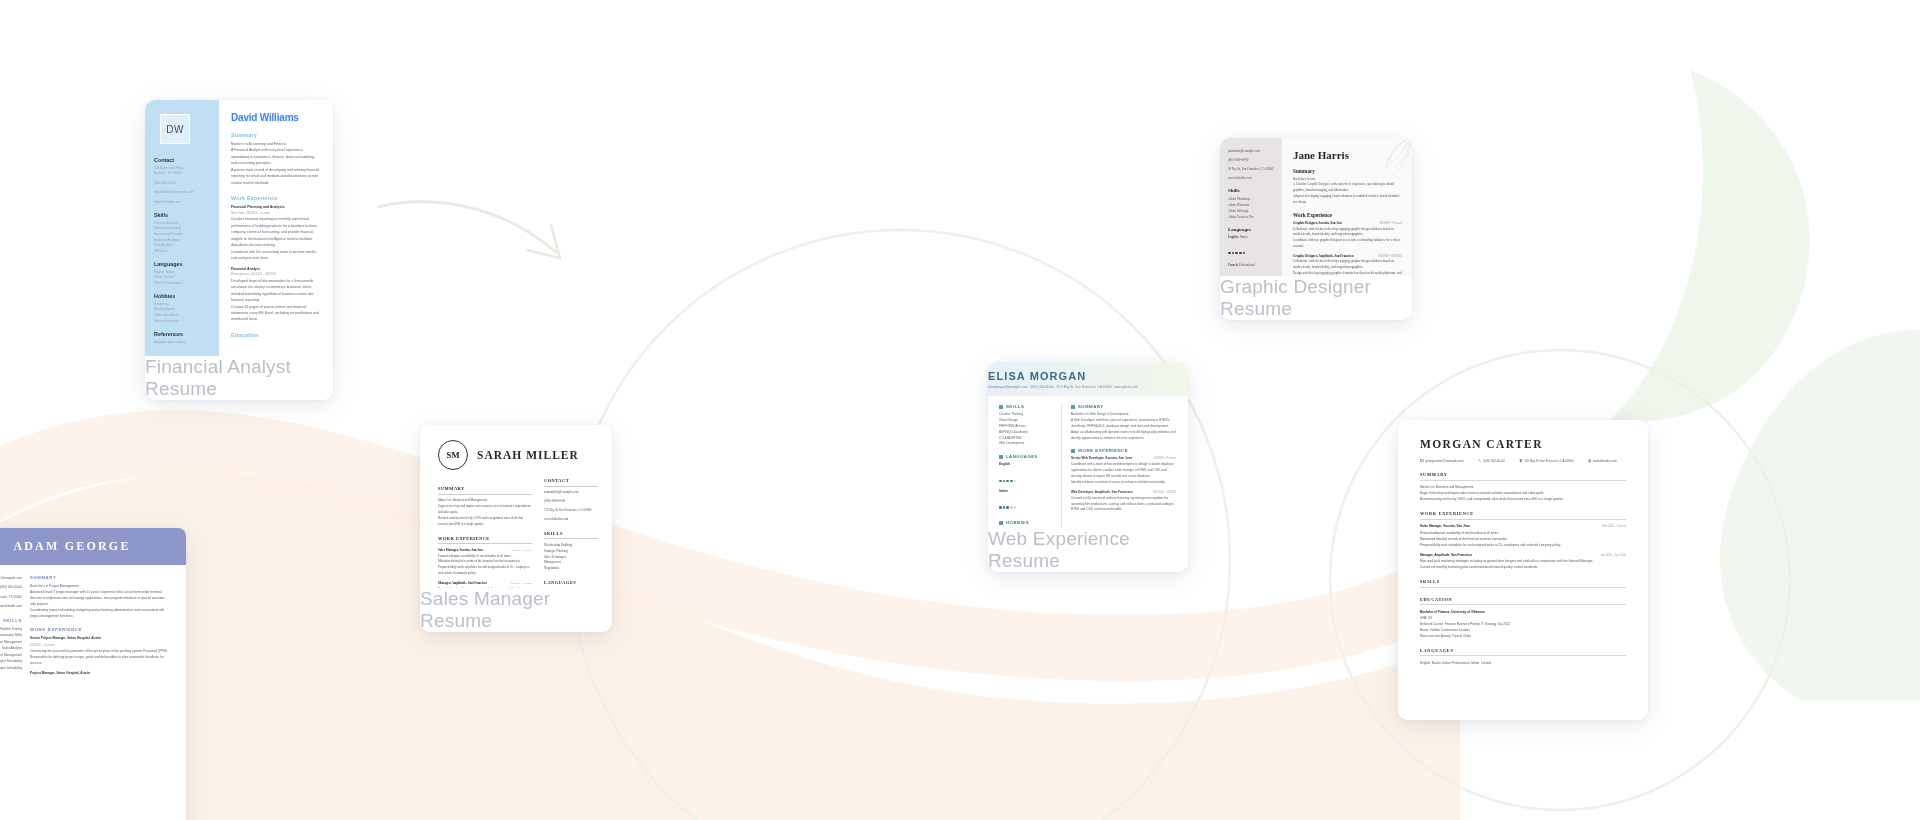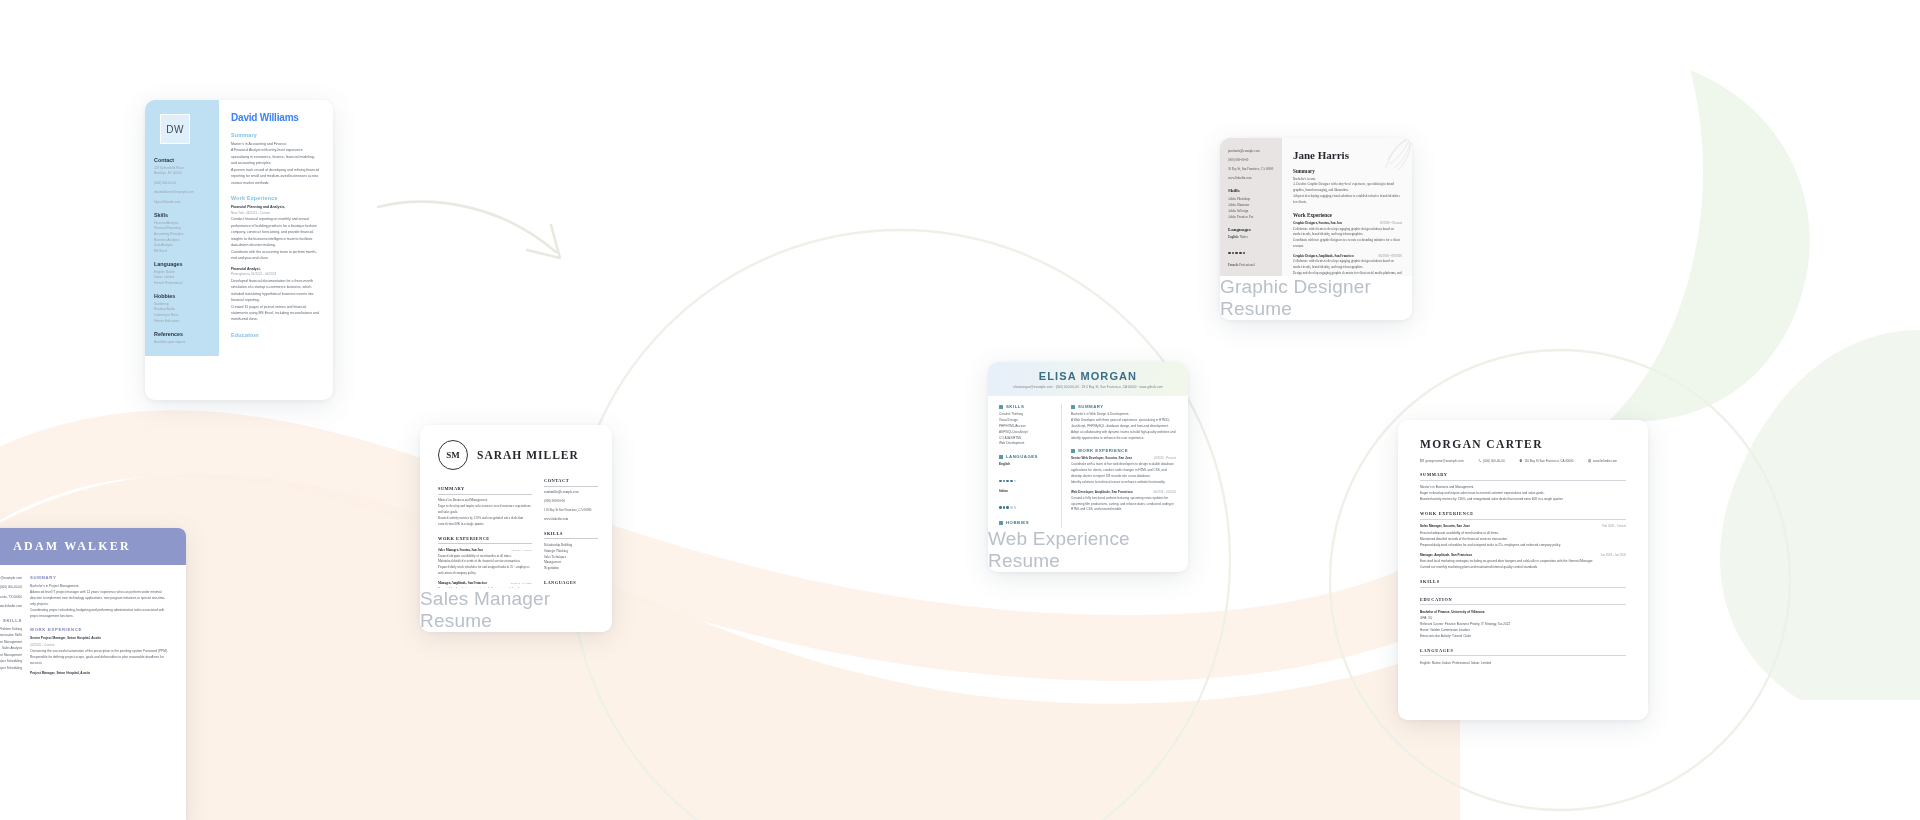--- a/index.html
+++ b/index.html
@@ -198,6 +198,7 @@
 
       </div>
     </div>
+    <div class="caption">Financial Analyst Resume</div>
   </div>
 
   <div class="card" id="card-graphic">

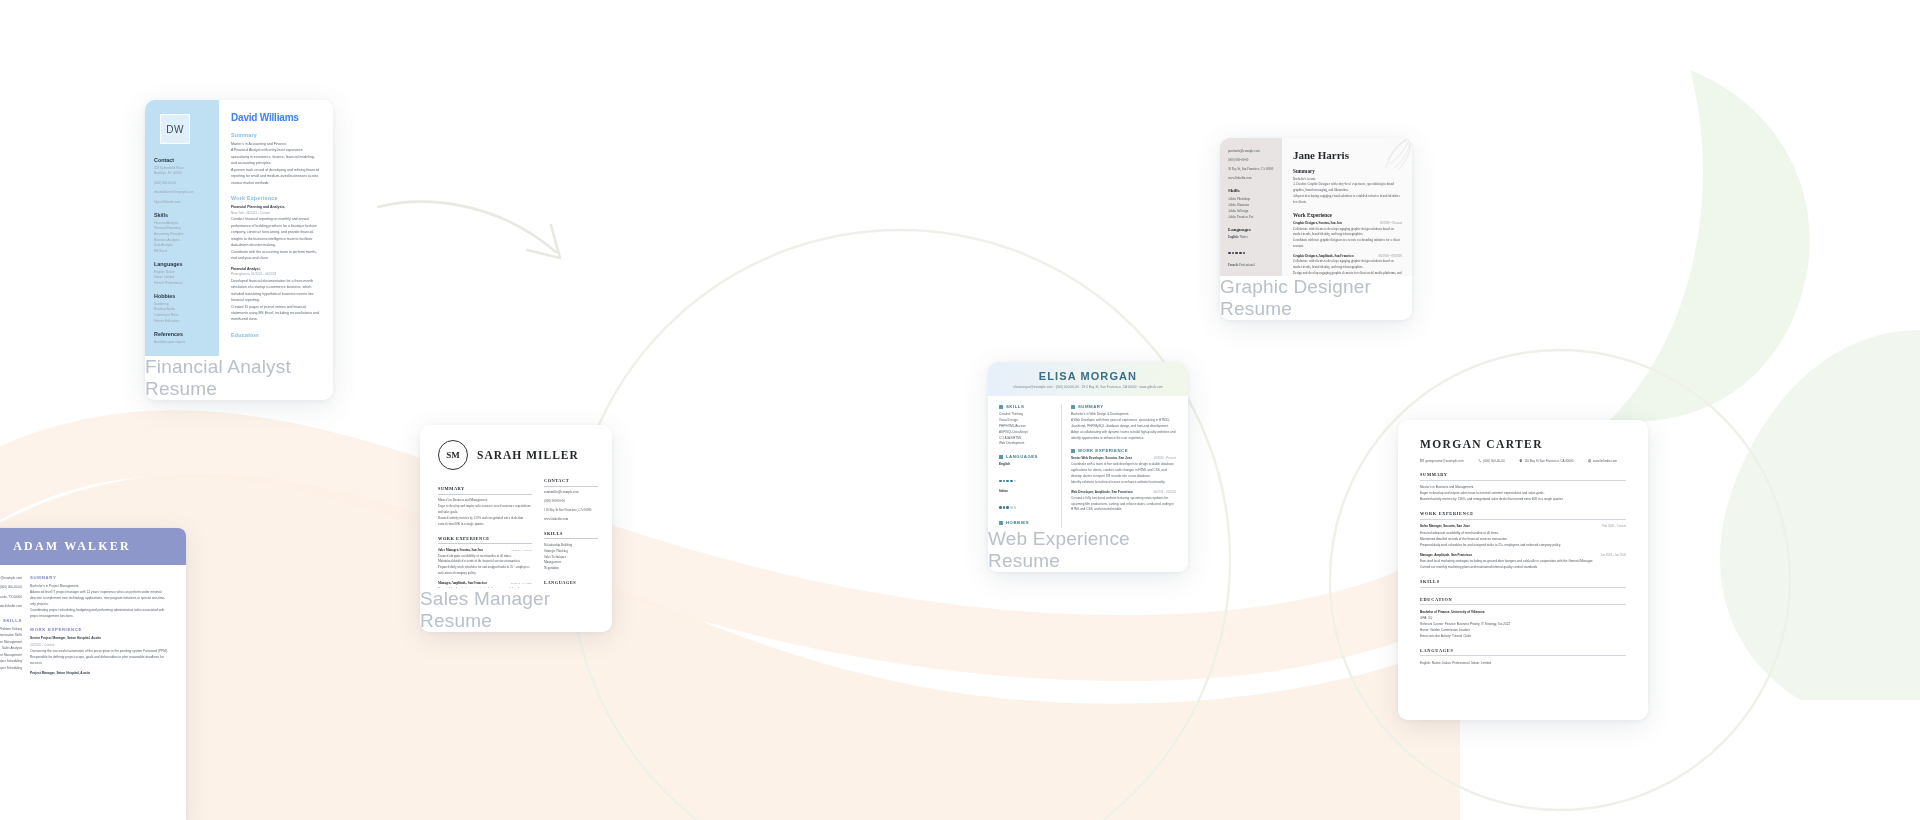--- a/index.html
+++ b/index.html
@@ -77,7 +77,7 @@
   
   #card-web { left:988px; top:362px; width:200px; height:210px; }
   .em-head { height:34px; background:linear-gradient(100deg,#e7effa 0%,#edf4f3 45%,#f2f7e9 100%);
-             display:flex; flex-direction:column; align-items:center; justify-content:center; gap:3px;}
+             display:flex; flex-direction:column; justify-content:center; gap:3px;}
   .em-name { font-size:11px; font-weight:700; letter-spacing:1.1px; color:#3b6d87; }
   .em-contact{ font-size:3px; color:#79838d; letter-spacing:.1px;}
   .em-body { display:flex; padding:8px 12px 0 11px; gap:10px;}

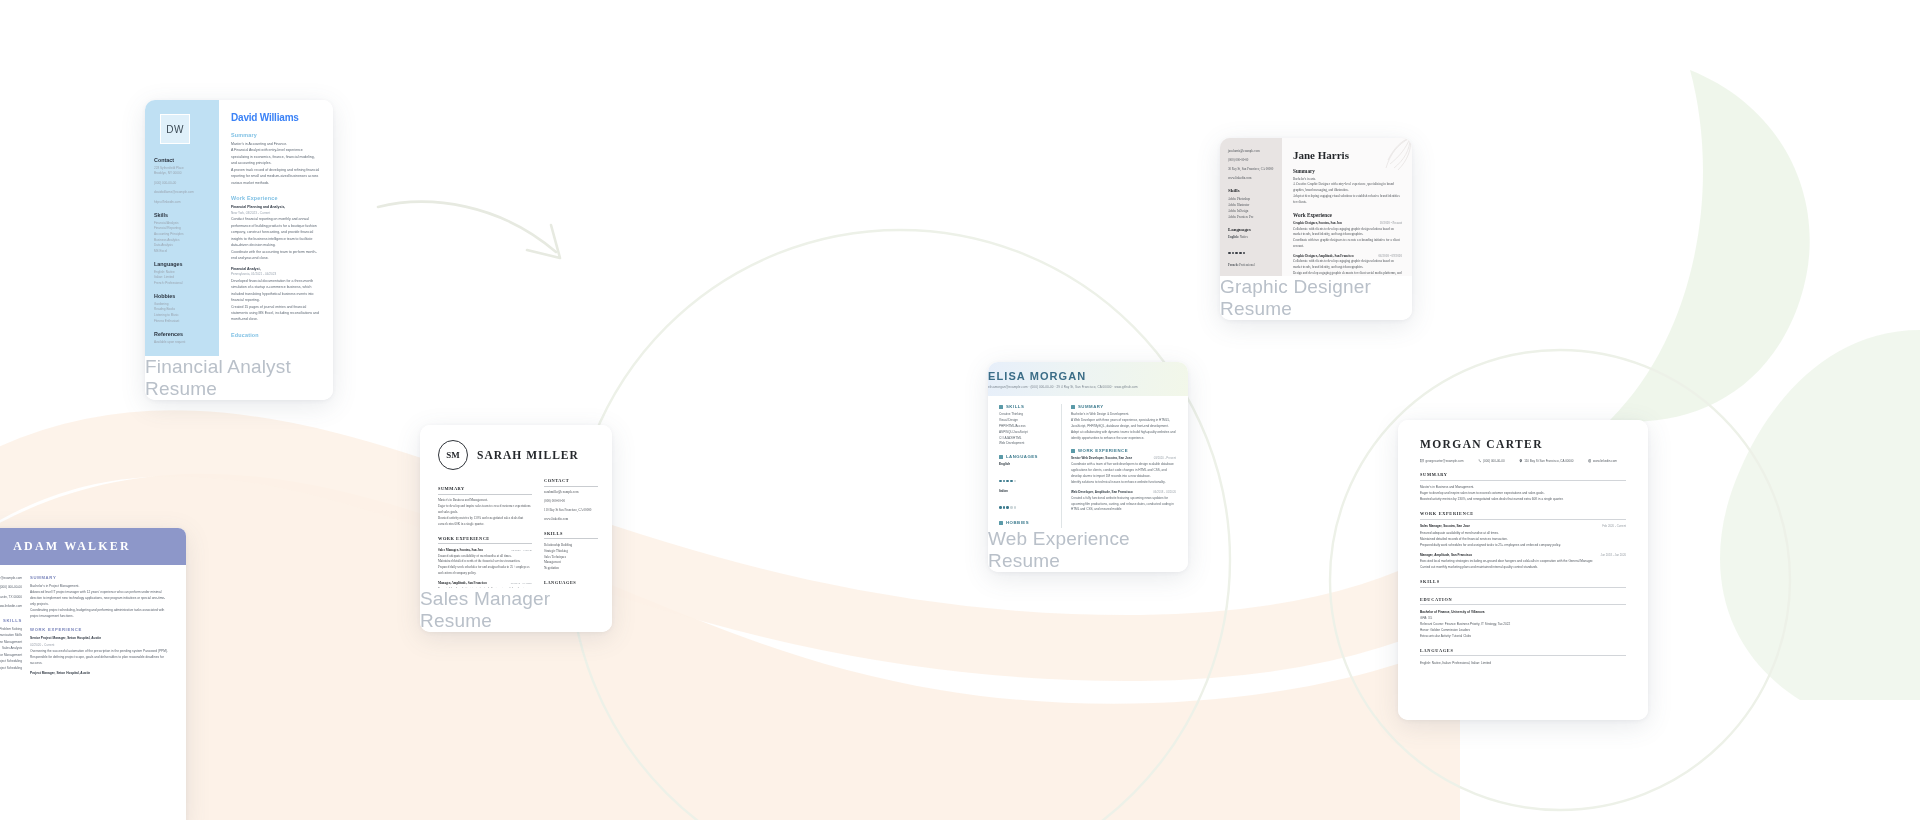--- a/index.html
+++ b/index.html
@@ -382,7 +382,7 @@
   <div class="card" id="card-adam">
     <div class="sheet">
       <div class="aw-head">
-        <div class="aw-name">ADAM WALKER</div>
+        <div class="aw-name">ADAM GEORGE</div>
       </div>
       <div class="aw-body">
         <div class="aw-side">

